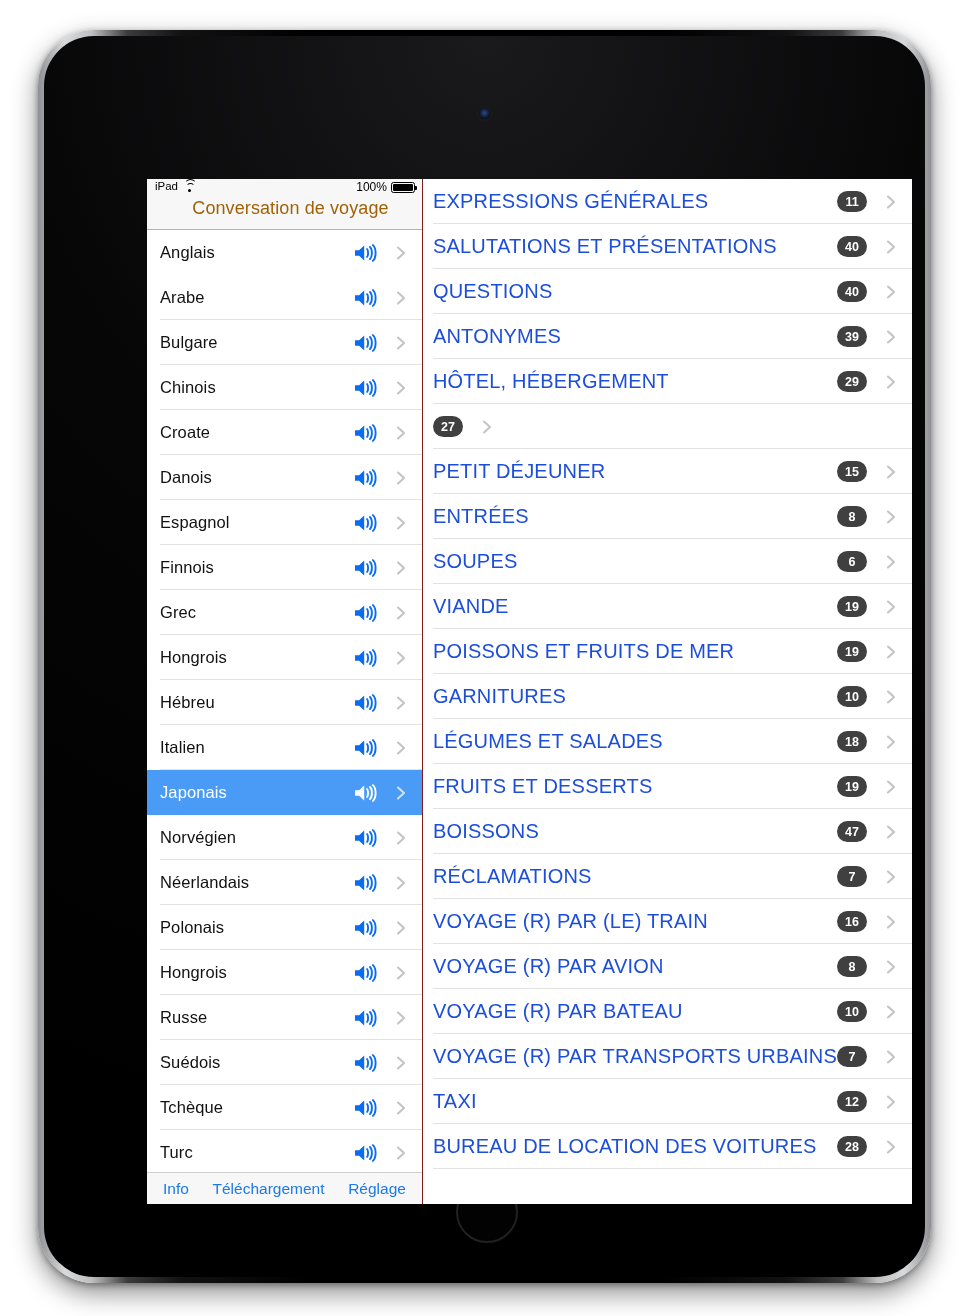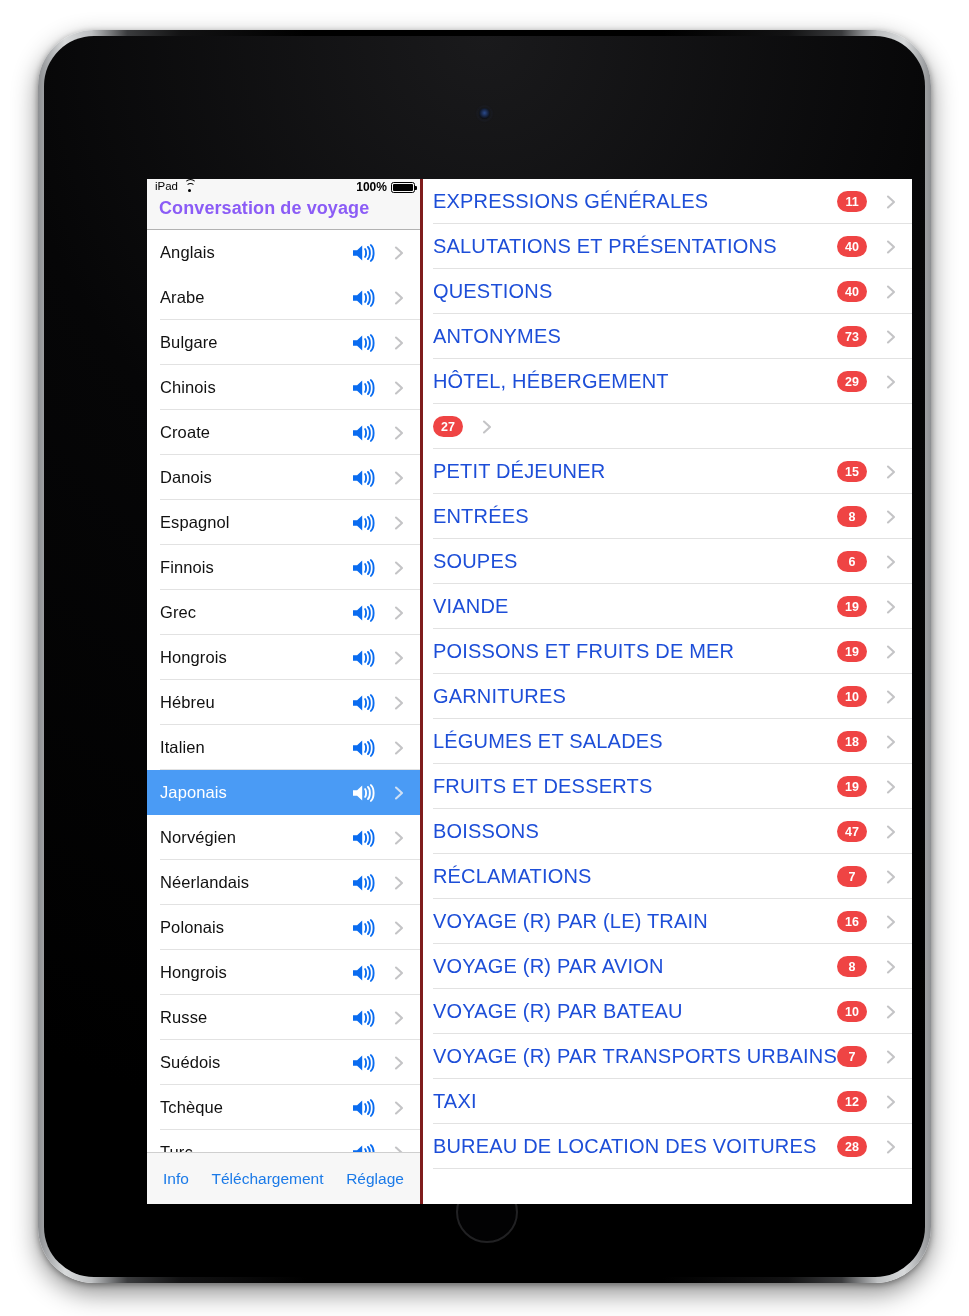--- a/index.html
+++ b/index.html
@@ -76,7 +76,7 @@
     width: 320px;
     height: 100%;
     background: #ffffff;
-    border-right: 3px solid #7f1d1d;
+    border-right: 1px solid #7f1d1d;
     display: flex;
     flex-direction: column;
     box-sizing: border-box;

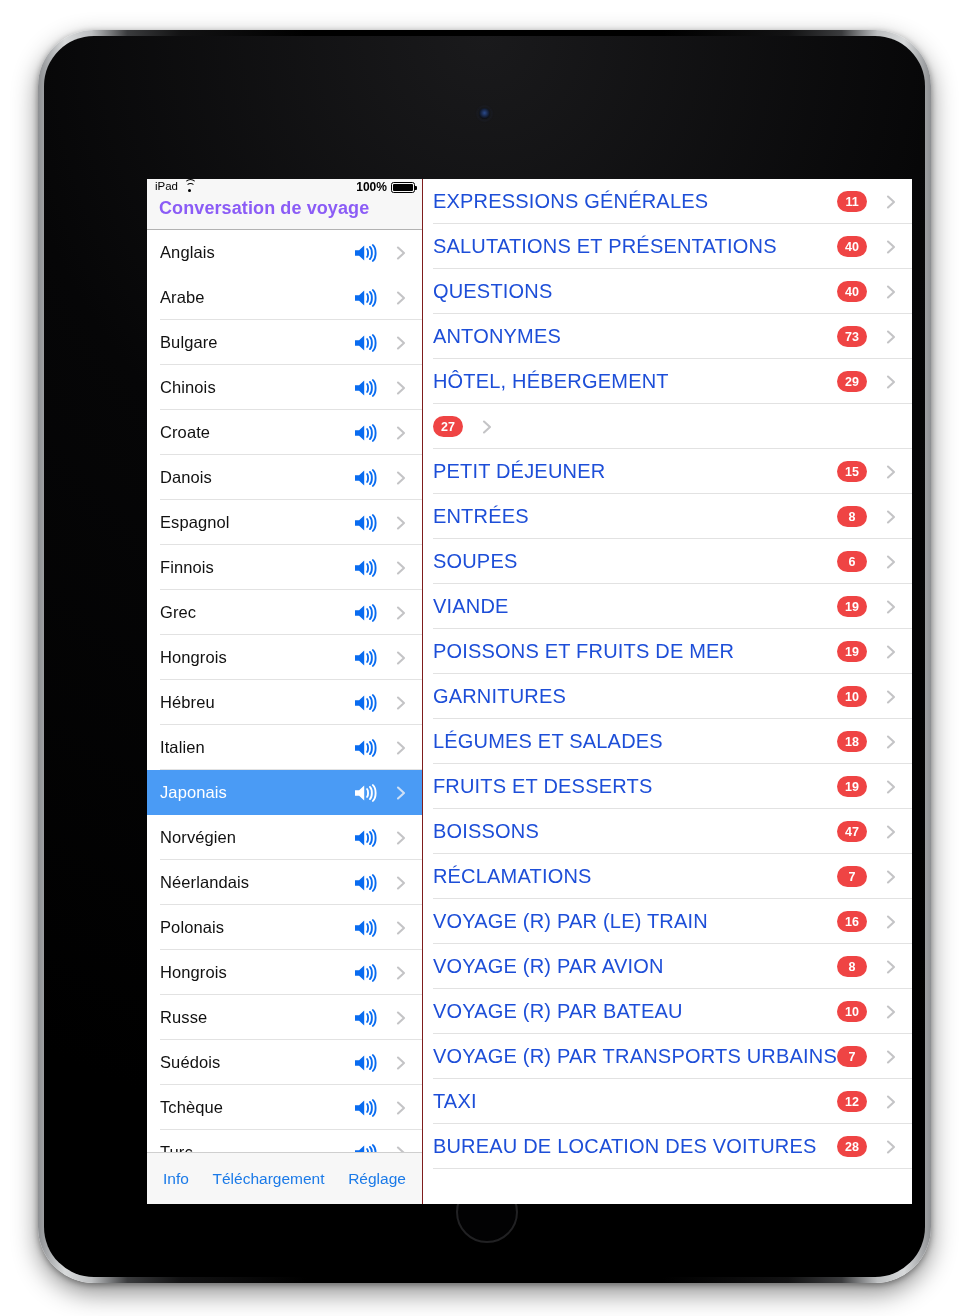--- a/index.html
+++ b/index.html
@@ -226,7 +226,7 @@
     align-items: center;
     gap: 4px;
     font-size: 12px;
-    font-weight: bold;
+    font-weight: normal;
     color: #000;
     line-height: 1;
   }

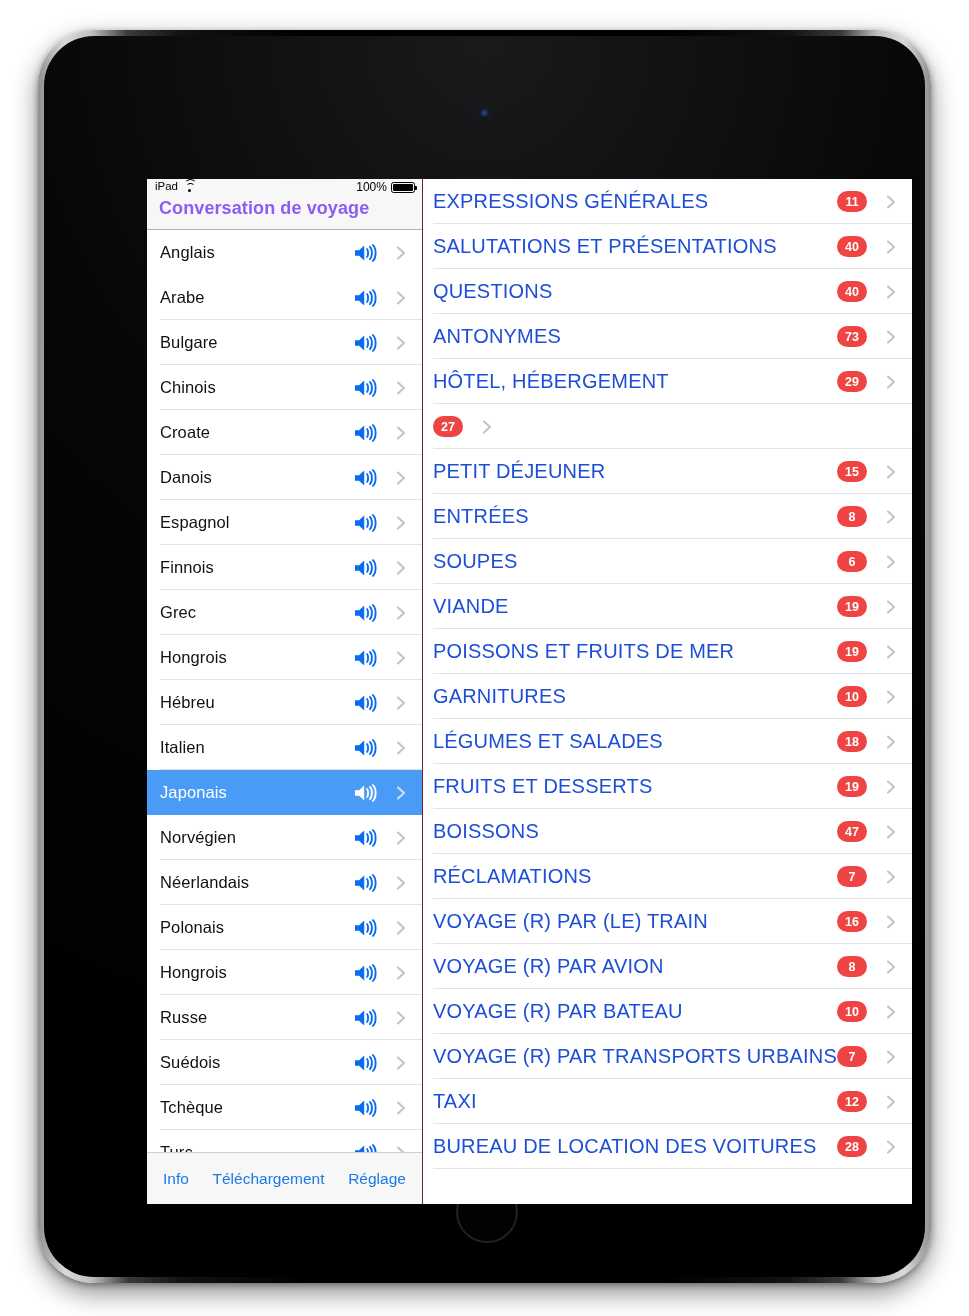--- a/index.html
+++ b/index.html
@@ -126,9 +126,10 @@
     position: absolute;
     left: 0; right: 0;
     top: 19px;
+    text-align: center;
     font-size: 18px;
-    font-weight: bold;
-    color: #8b5cf6;
+    font-weight: normal;
+    color: #a16207;
     letter-spacing: .1px;
   }
   #left-pane .nav-title { padding-left: 12px; }

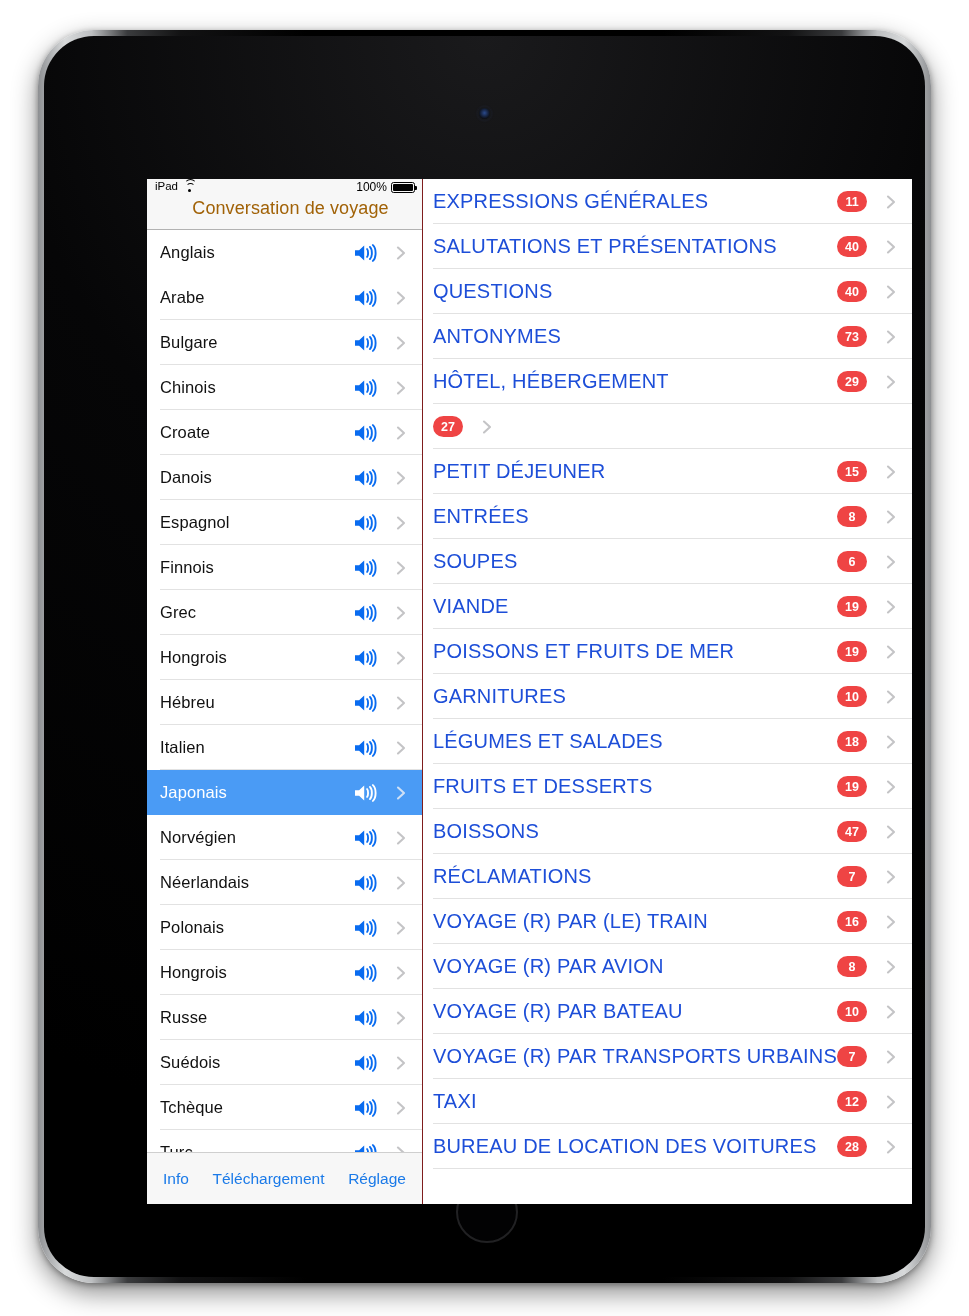--- a/index.html
+++ b/index.html
@@ -285,7 +285,7 @@
     height: 21px;
     padding: 0 8px;
     border-radius: 11px;
-    background: #ef4444;
+    background: #404040;
     color: #fff;
     font-size: 12.5px;
     font-weight: bold;

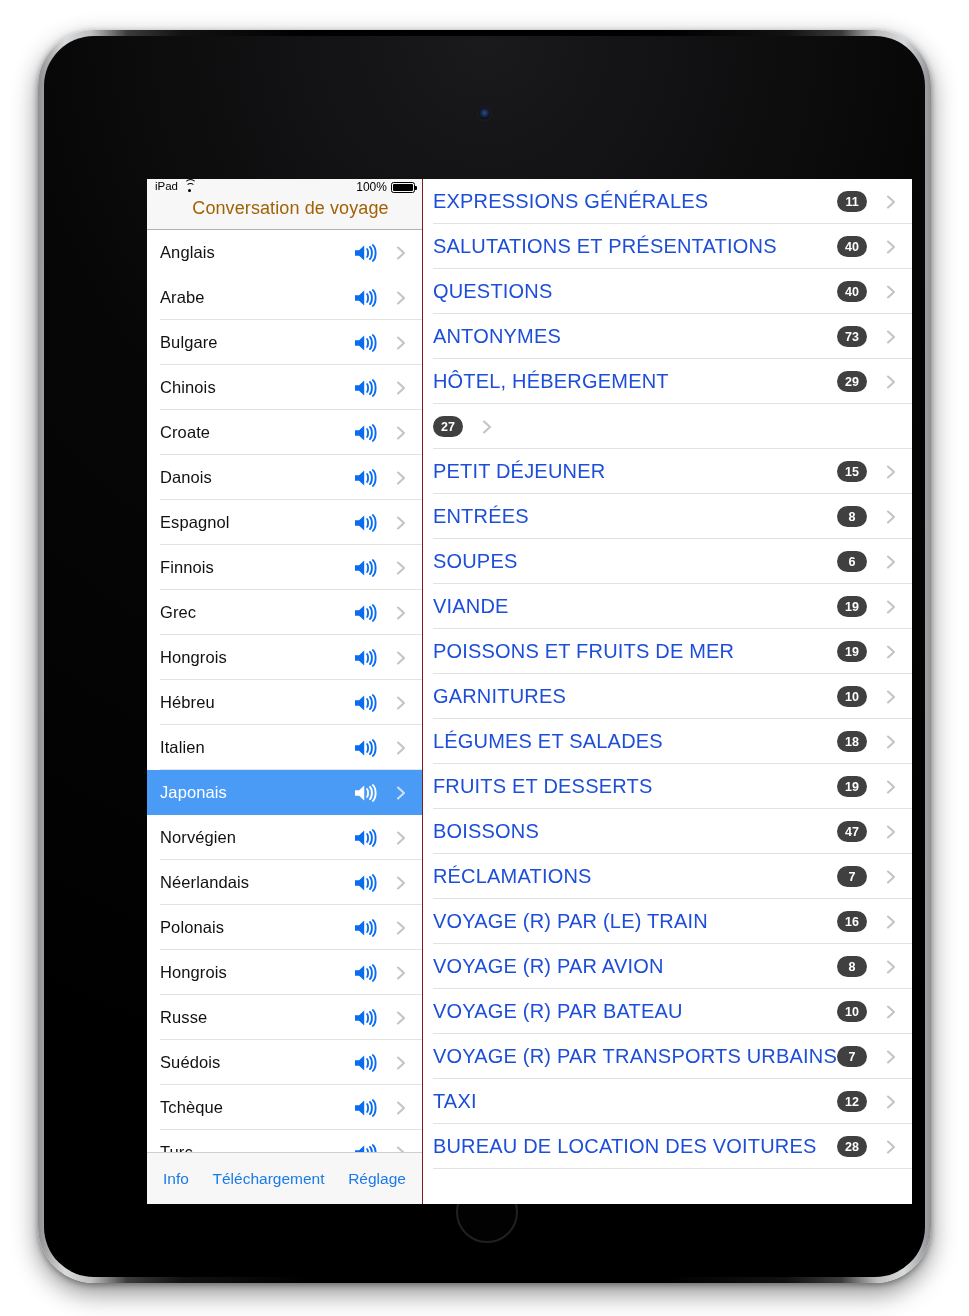--- a/index.html
+++ b/index.html
@@ -710,7 +710,7 @@
             </div>
             <div class="cat-row">
               <span class="cat-name">ANTONYMES</span>
-              <span class="badge">73</span>
+              <span class="badge">39</span>
               <span class="chev">
                 <svg viewBox="0 0 17 22" xmlns="http://www.w3.org/2000/svg">
                   <path d="M5 5.5 L11 11 L5 16.5" stroke="#c4c4c6" stroke-width="2.1" fill="none" stroke-linecap="round" stroke-linejoin="round"></path>

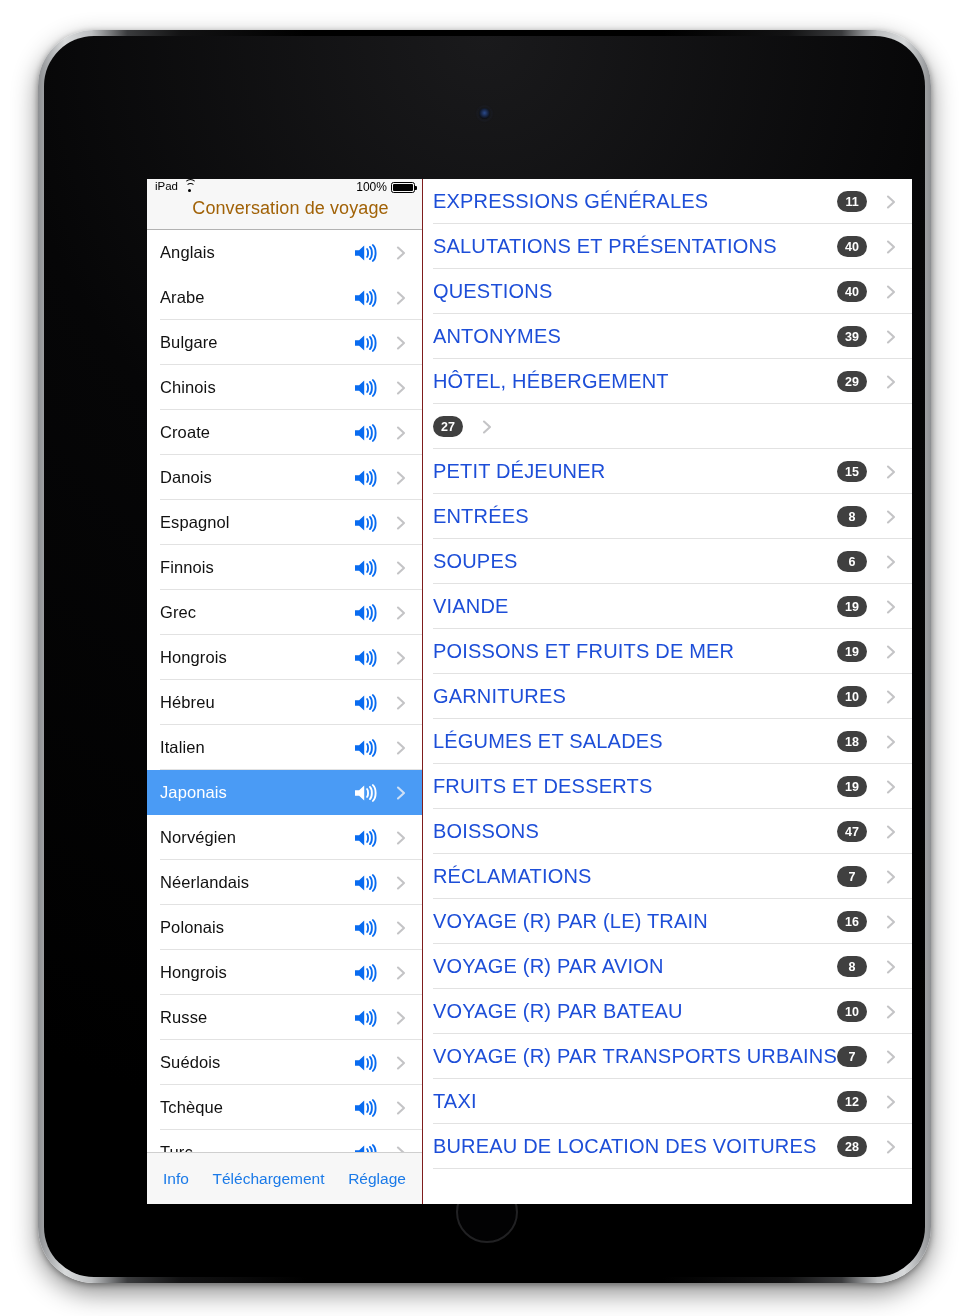--- a/index.html
+++ b/index.html
@@ -185,7 +185,7 @@
   .chev svg { display:block; width:17px; height:22px; }
 
   .toolbar {
-    height: 52px;
+    height: 32px;
     flex: none;
     background: #f7f7f7;
     border-top: 1px solid #cfcfcf;

